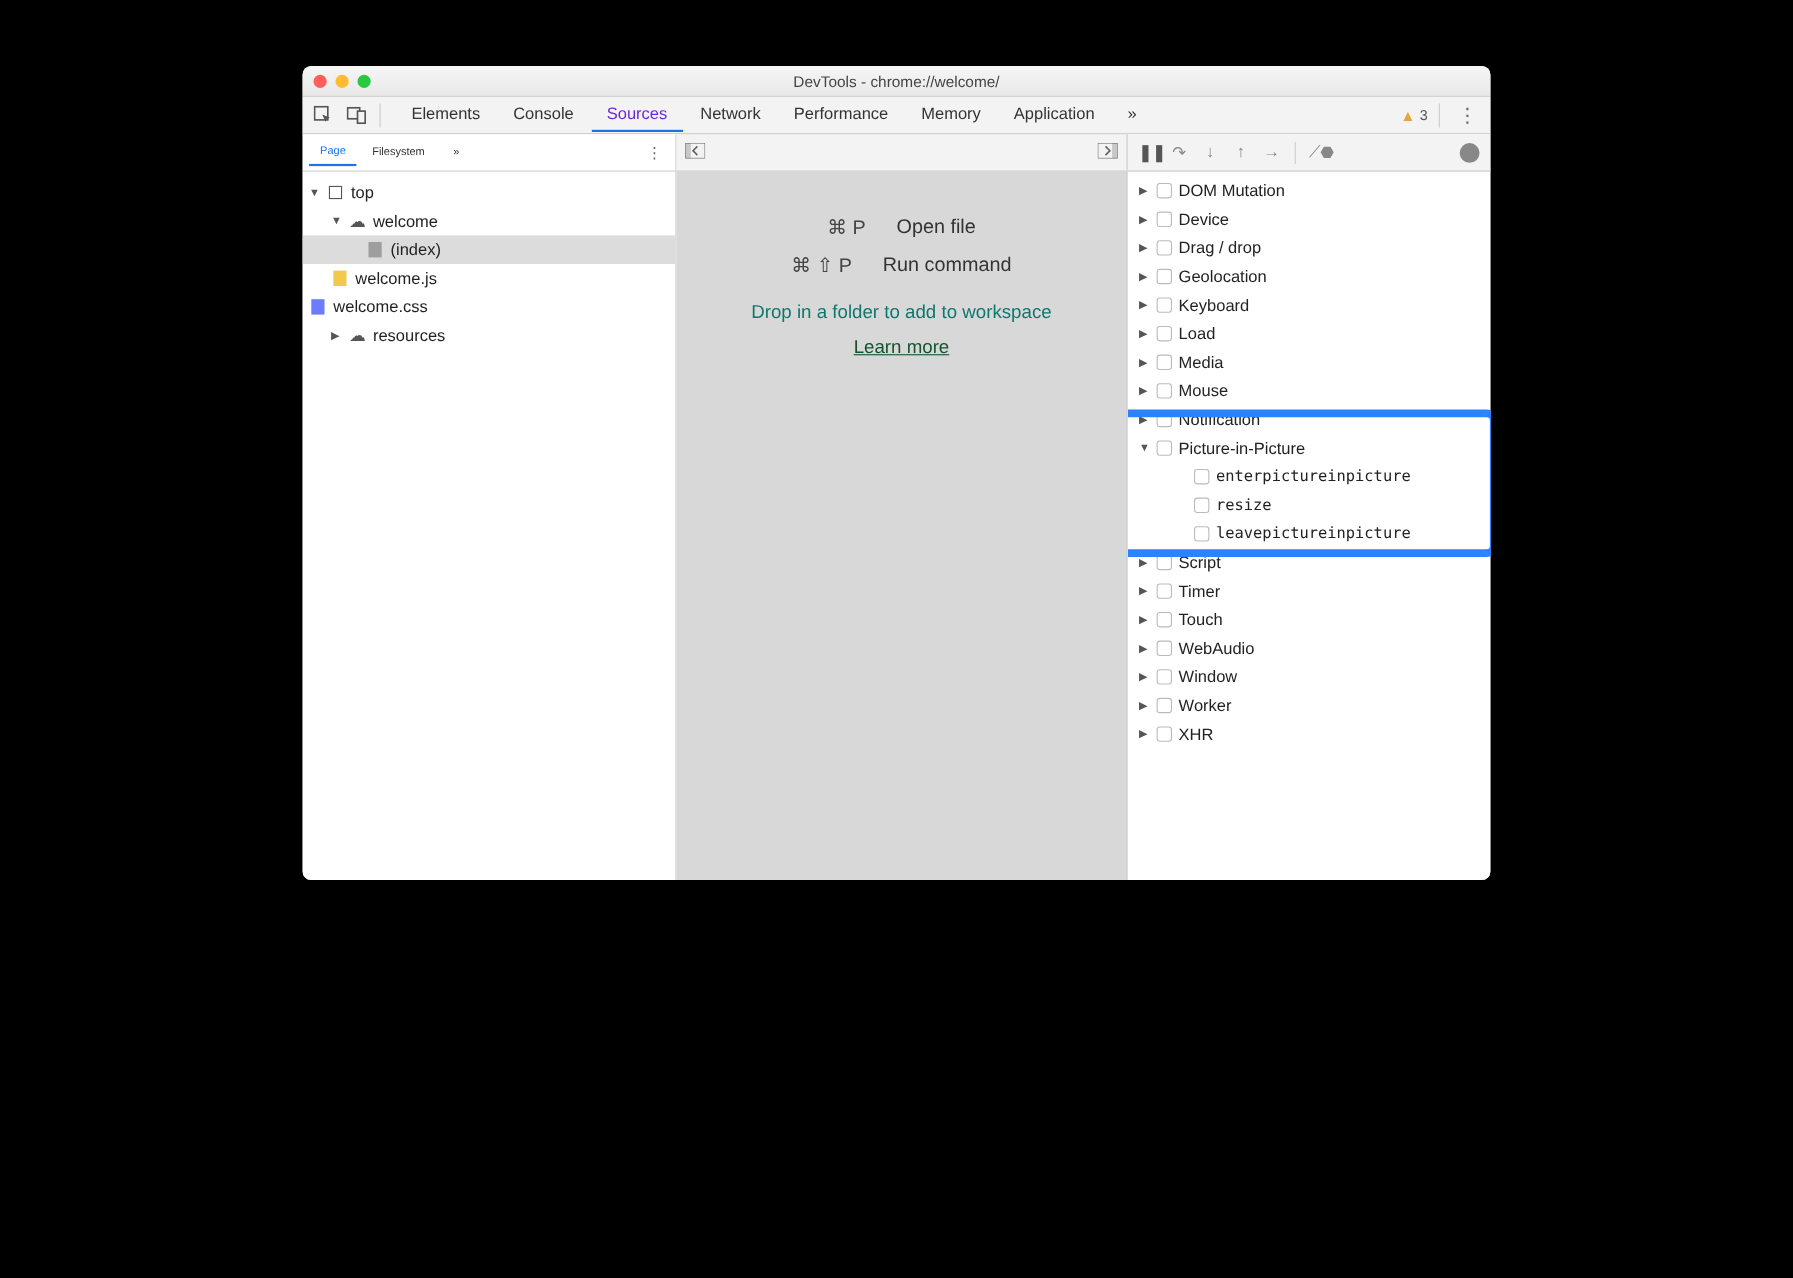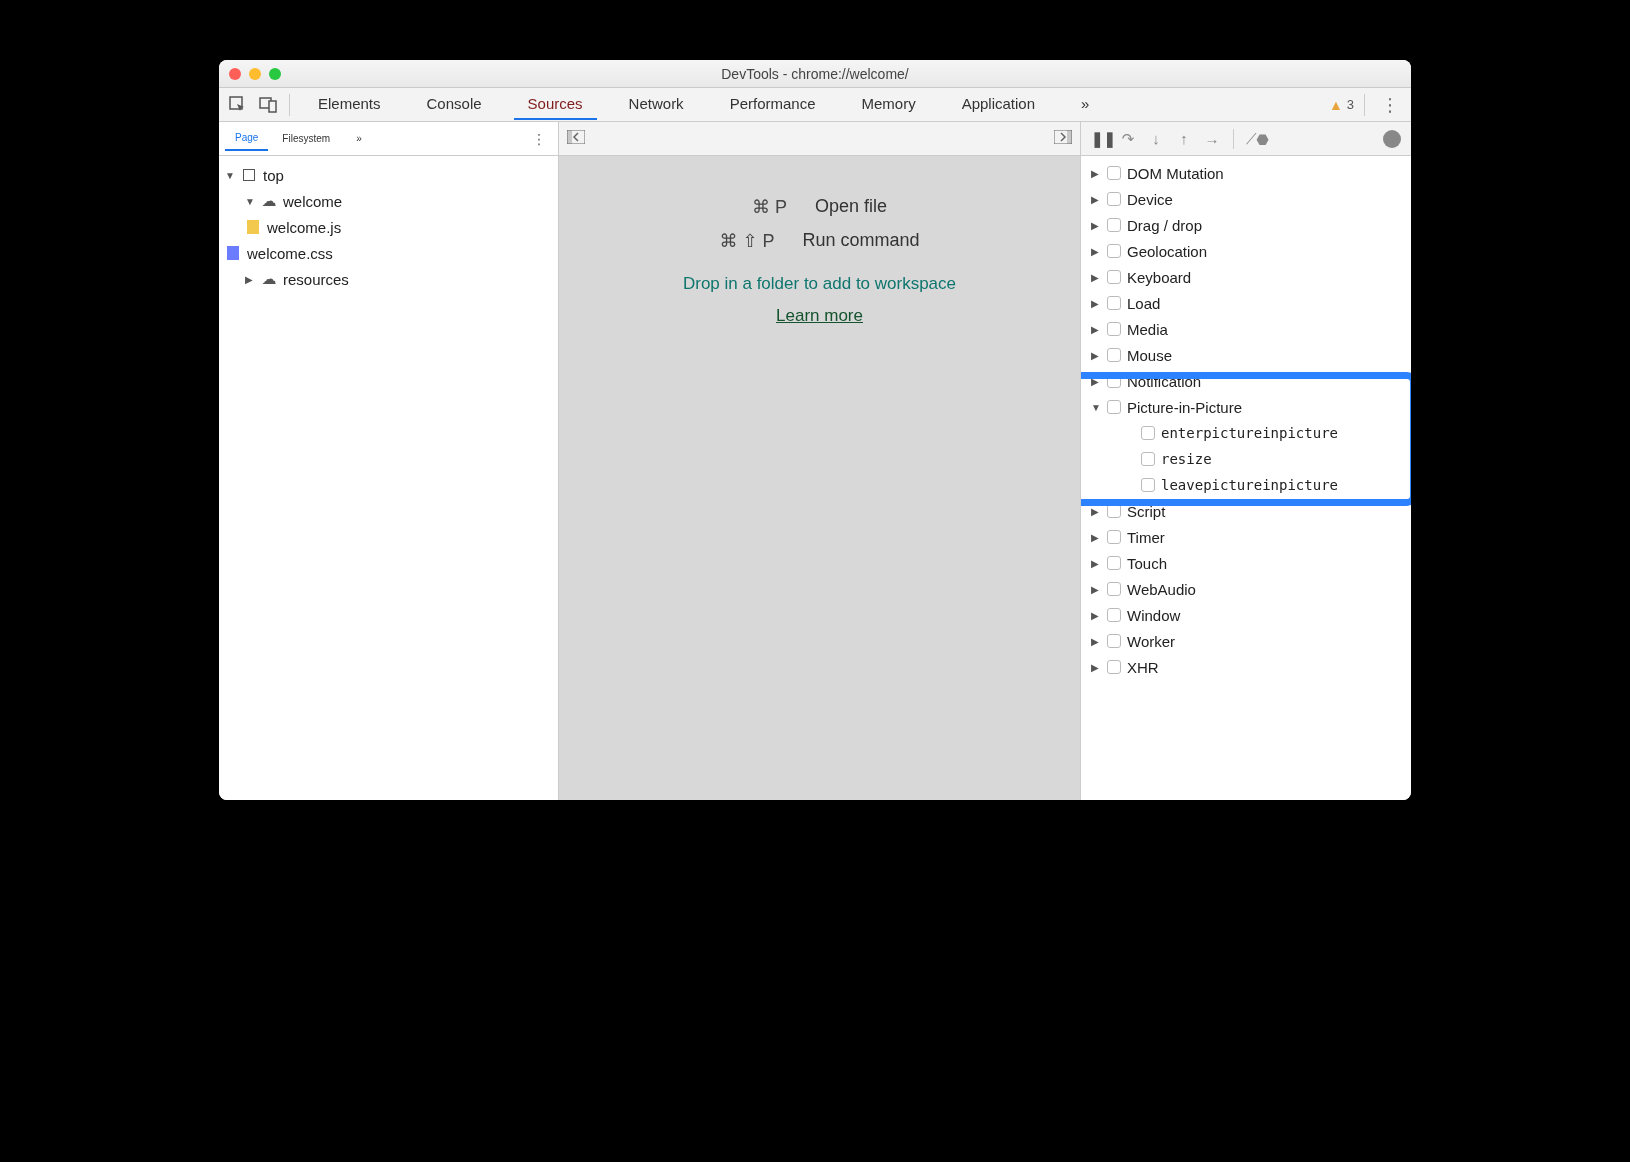--- a/index.html
+++ b/index.html
@@ -16,7 +16,7 @@
   padding-top: 60px;
 }
 .window {
-  width: 1192px;
+  width: 1080px;
   height: 740px;
   background: #fff;
   border-radius: 8px;

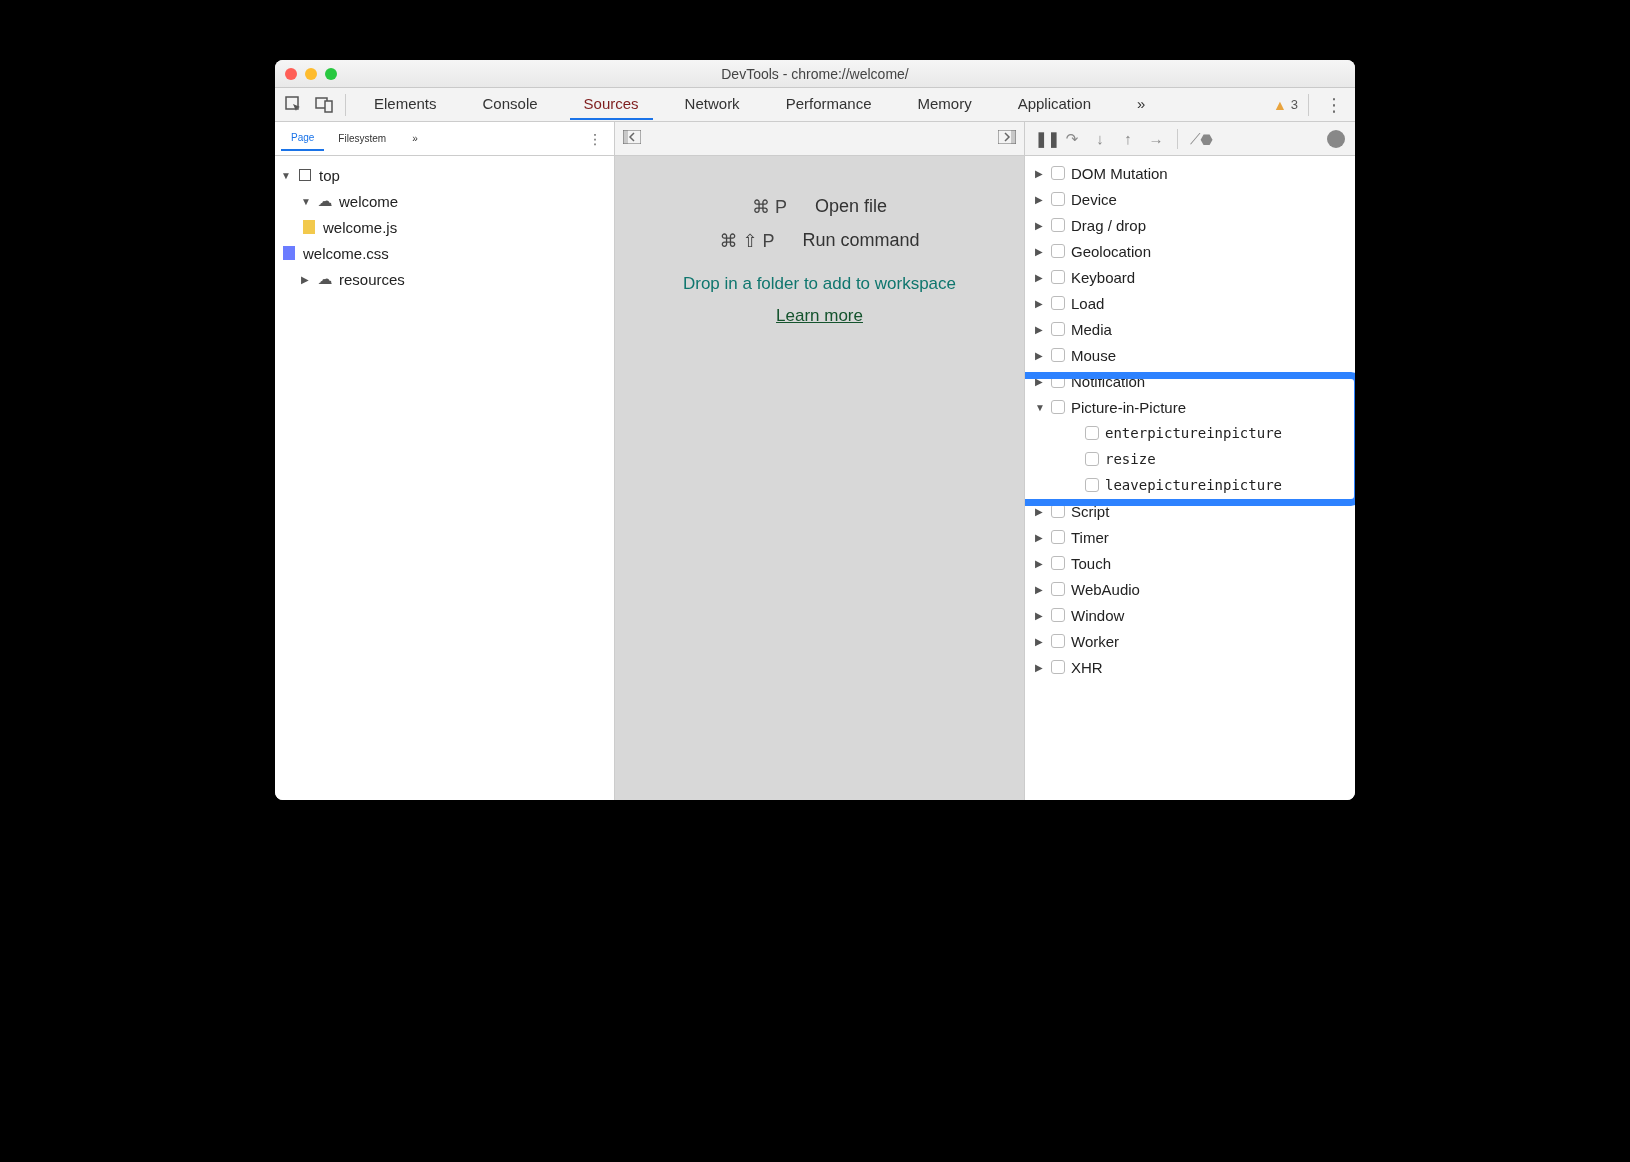--- a/index.html
+++ b/index.html
@@ -54,7 +54,7 @@
   color:#555; border-radius:3px;
 }
 .toolbar .sep { width:1px; height:22px; background:#ccc; margin:0 4px;}
-.tabs { display:flex; gap:18px; flex:1; margin-left:6px;}
+.tabs { display:flex; gap:2px; flex:1; margin-left:6px;}
 .tab {
   padding: 6px 14px; font-size:15px; color:#333; cursor:default;
 }

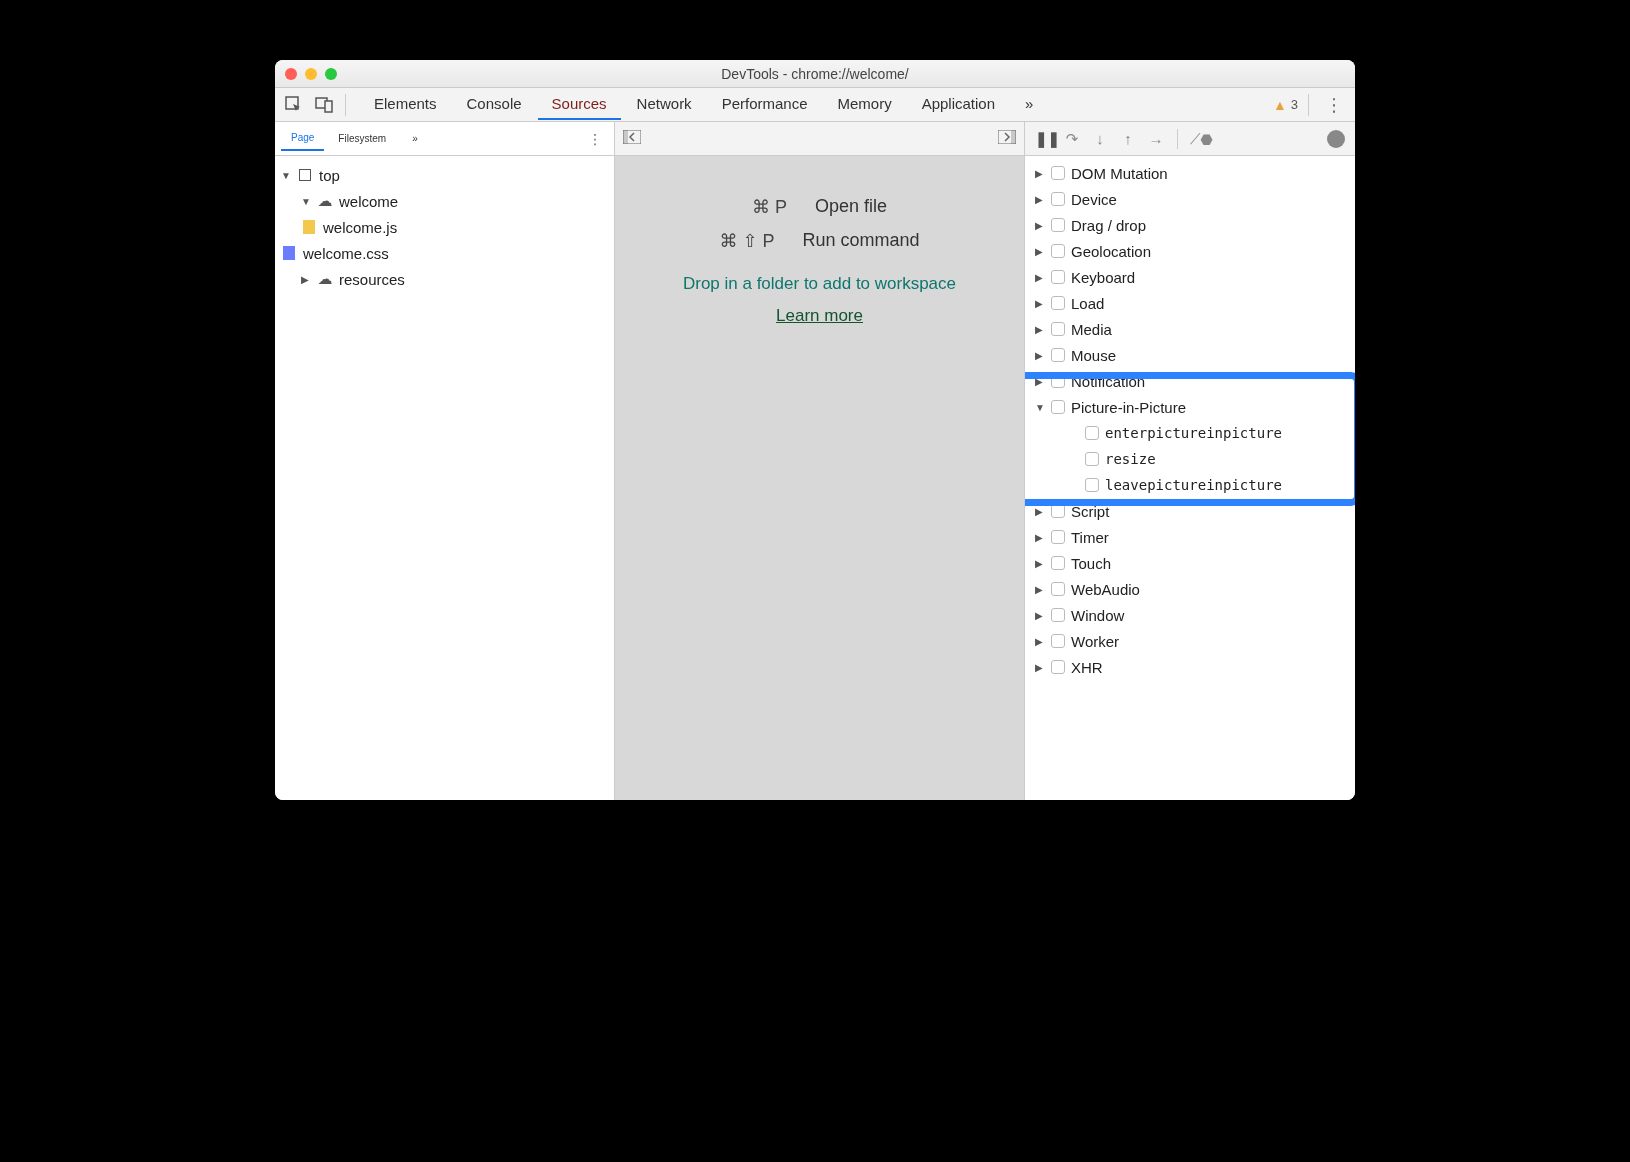--- a/index.html
+++ b/index.html
@@ -58,7 +58,7 @@
 .tab {
   padding: 6px 14px; font-size:15px; color:#333; cursor:default;
 }
-.tab.active { color:#7f1d1d; border-bottom:2px solid #1a73e8;}
+.tab.active { color:#6d28d9; border-bottom:2px solid #1a73e8;}
 .toolbar-right { display:flex; align-items:center; gap:6px; margin-left:auto;}
 .warn { display:flex; align-items:center; gap:4px; font-size:13px; color:#555;}
 .warn-tri { color:#e8a33d; font-size:14px;}

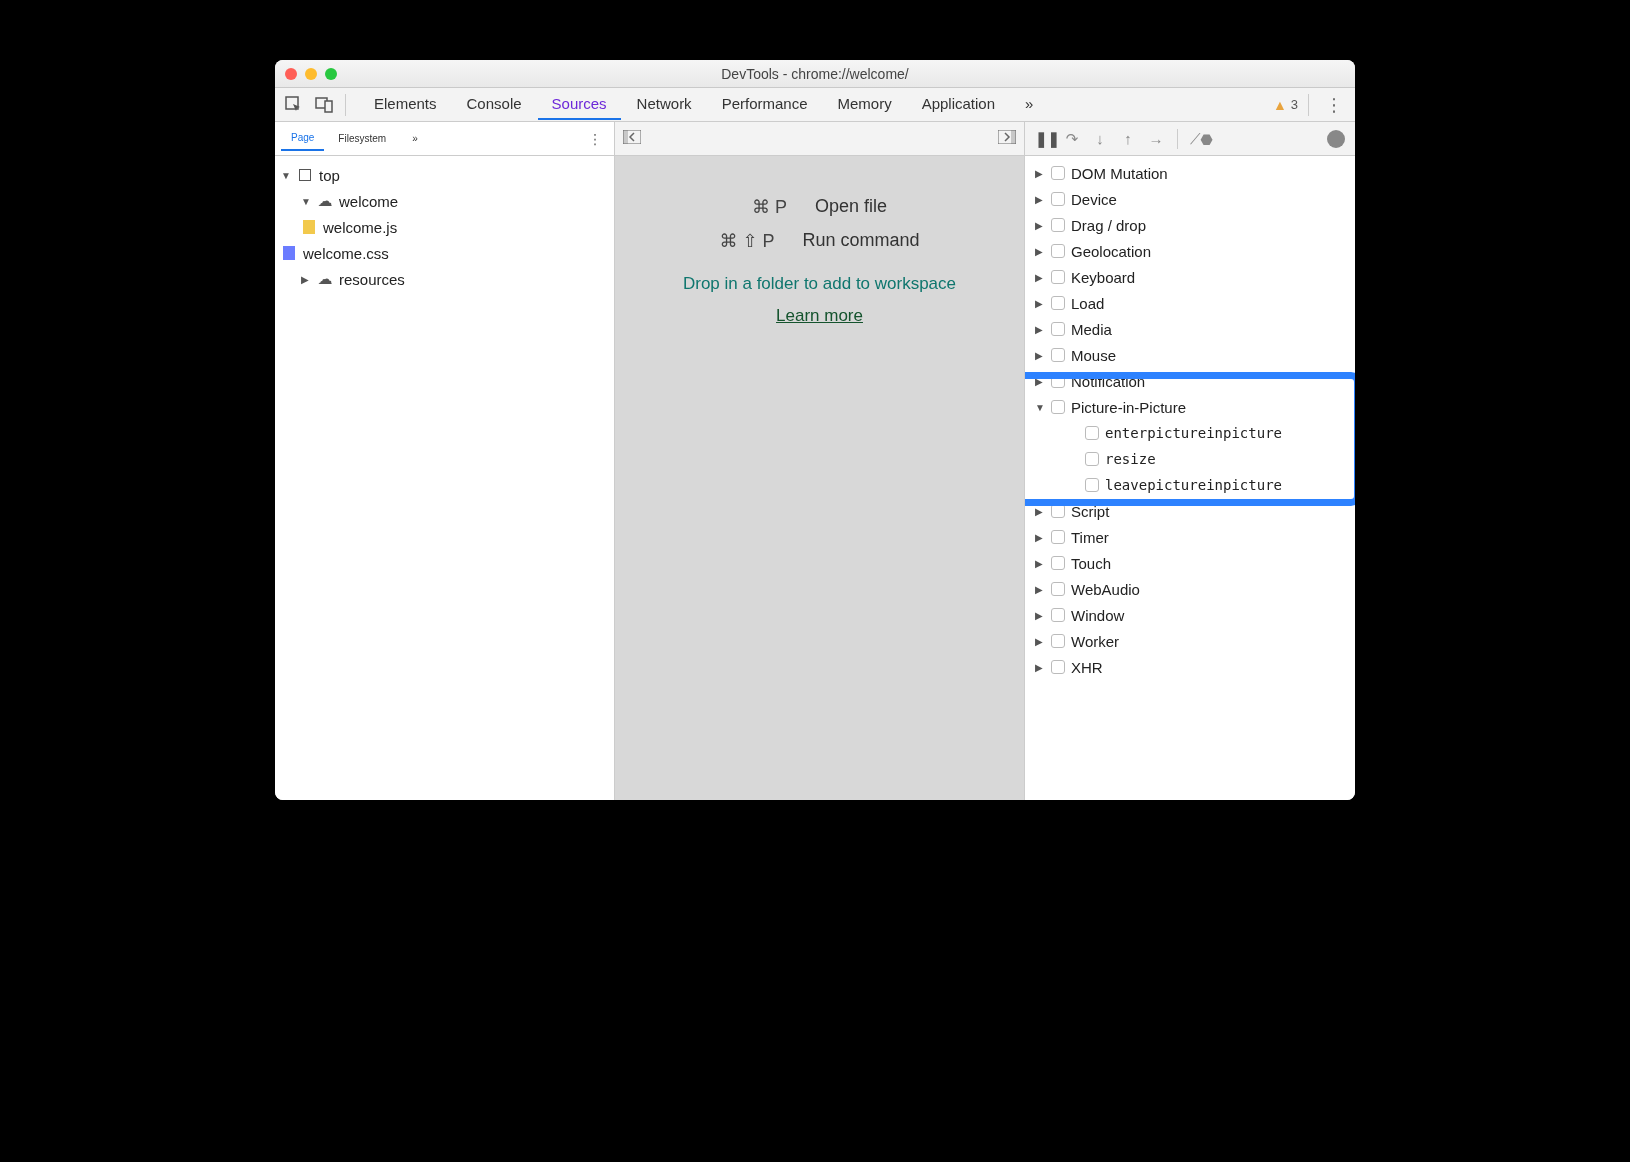--- a/index.html
+++ b/index.html
@@ -215,6 +215,12 @@
           <span class="ico ico-cloud">☁</span>
           <span>welcome</span>
         </div>
+        <div class="tree-row selected" style="padding-left:58px">
+          <span class="ico">
+              <span class="ico-file"></span>
+            </span>
+          <span>(index)</span>
+        </div>
         <div class="tree-row" style="padding-left:26px">
           <span class="ico">
               <span class="ico-js"></span>

